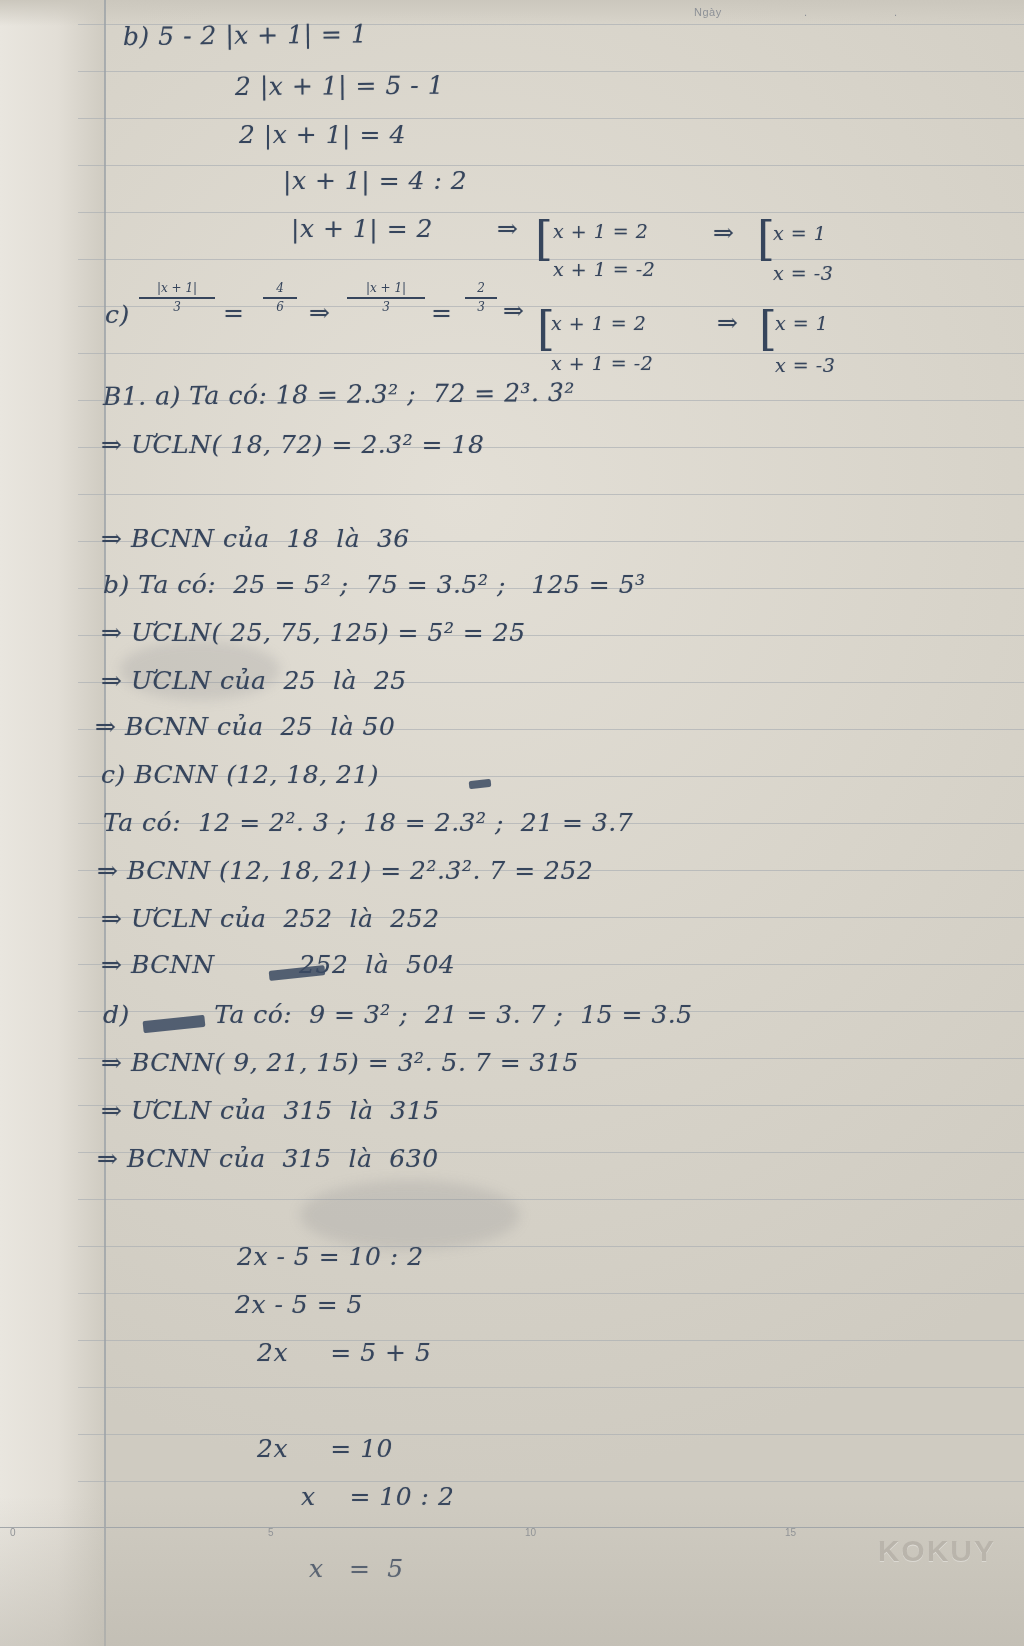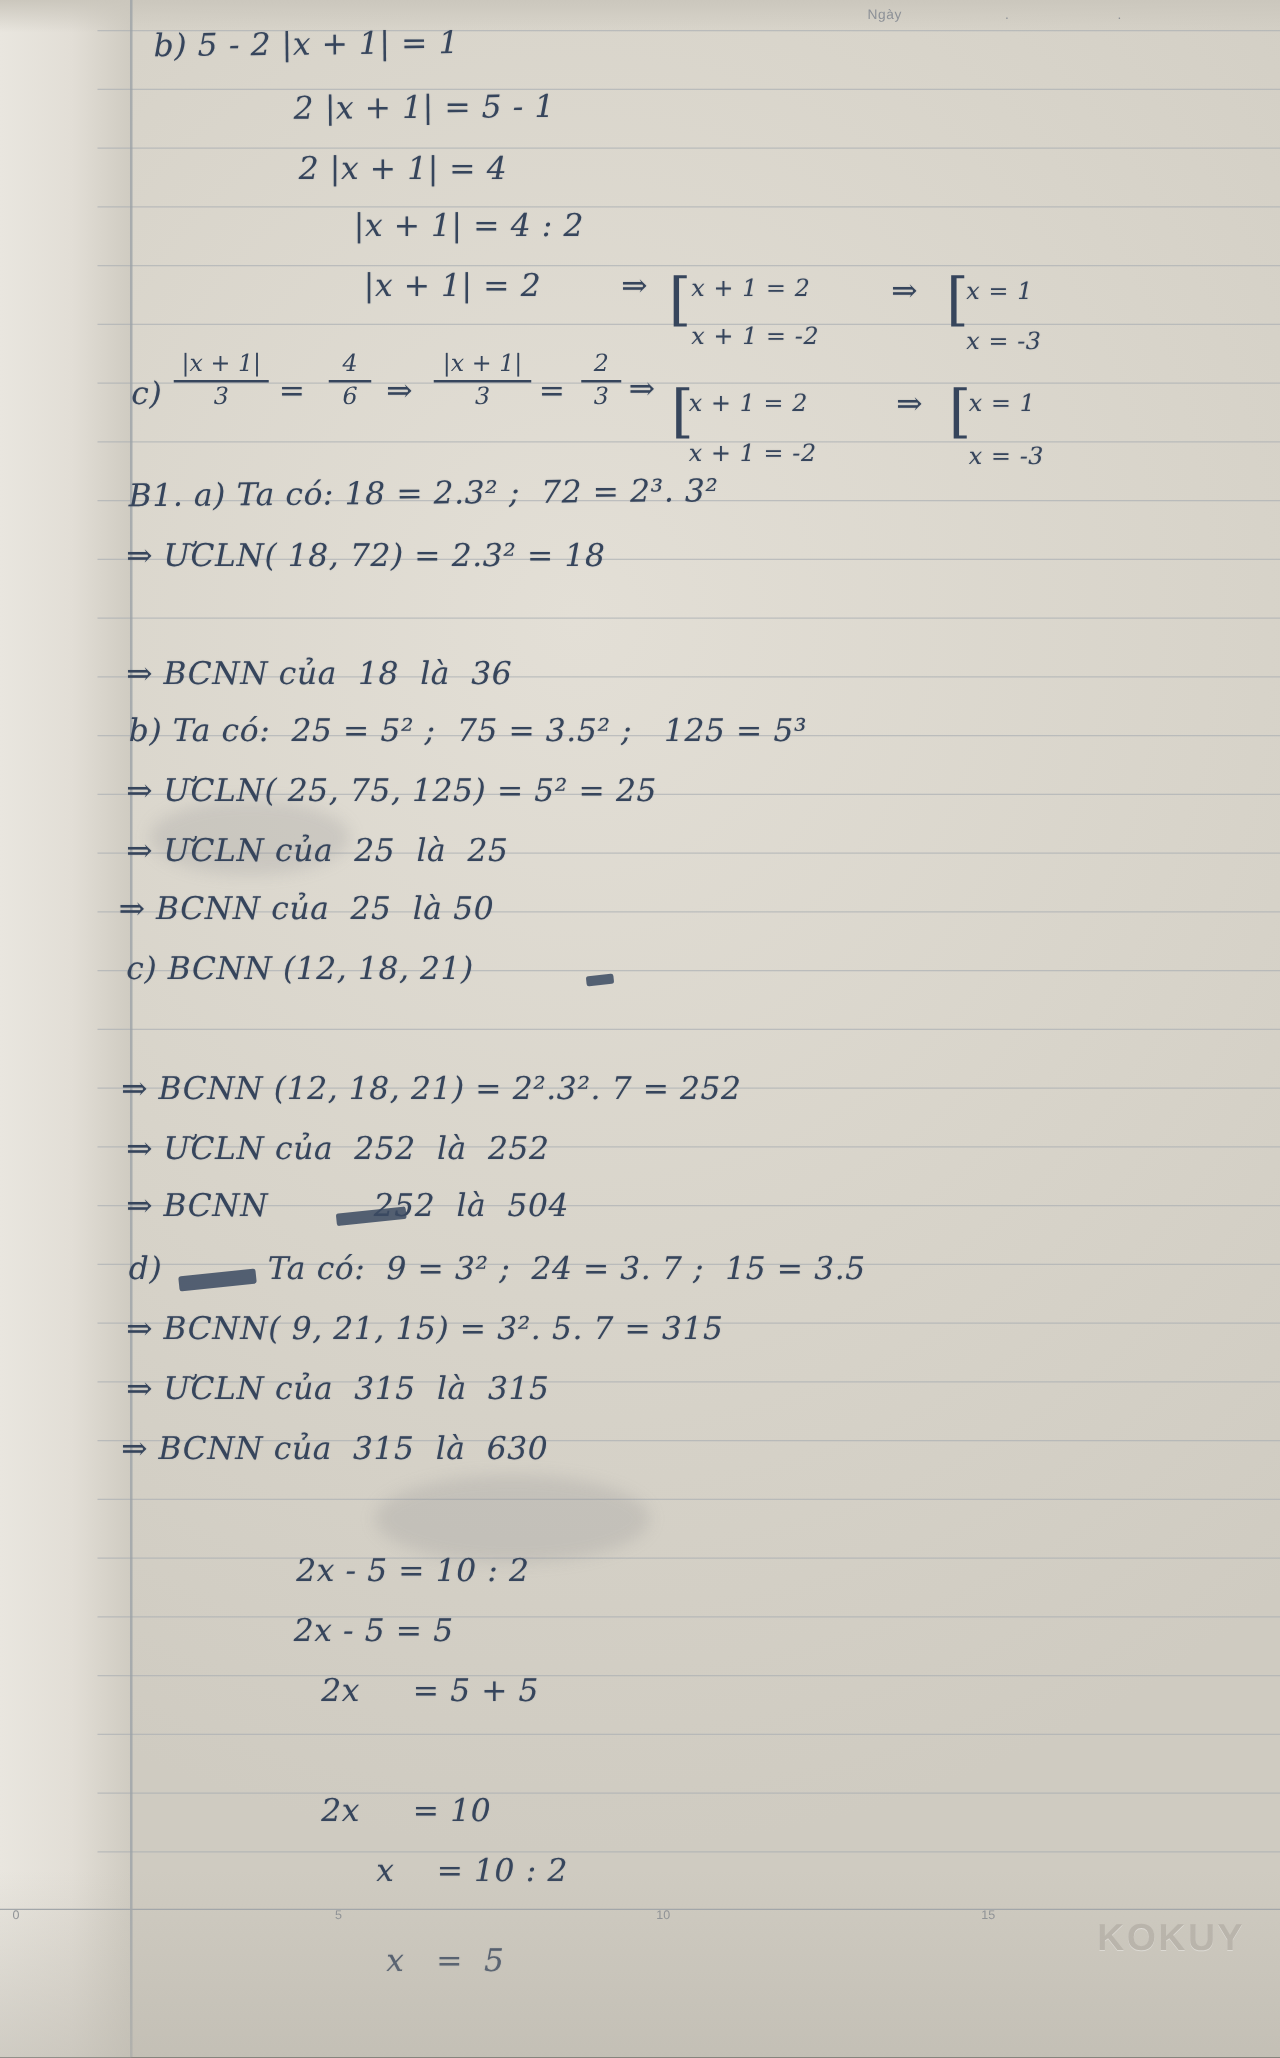--- a/index.html
+++ b/index.html
@@ -130,7 +130,7 @@
     font-style: italic;
     color: #36455c;
     text-align: center;
-    font-size: 19px;
+    font-size: 12px;
     line-height: 1.05;
   }
   .frac .bar {

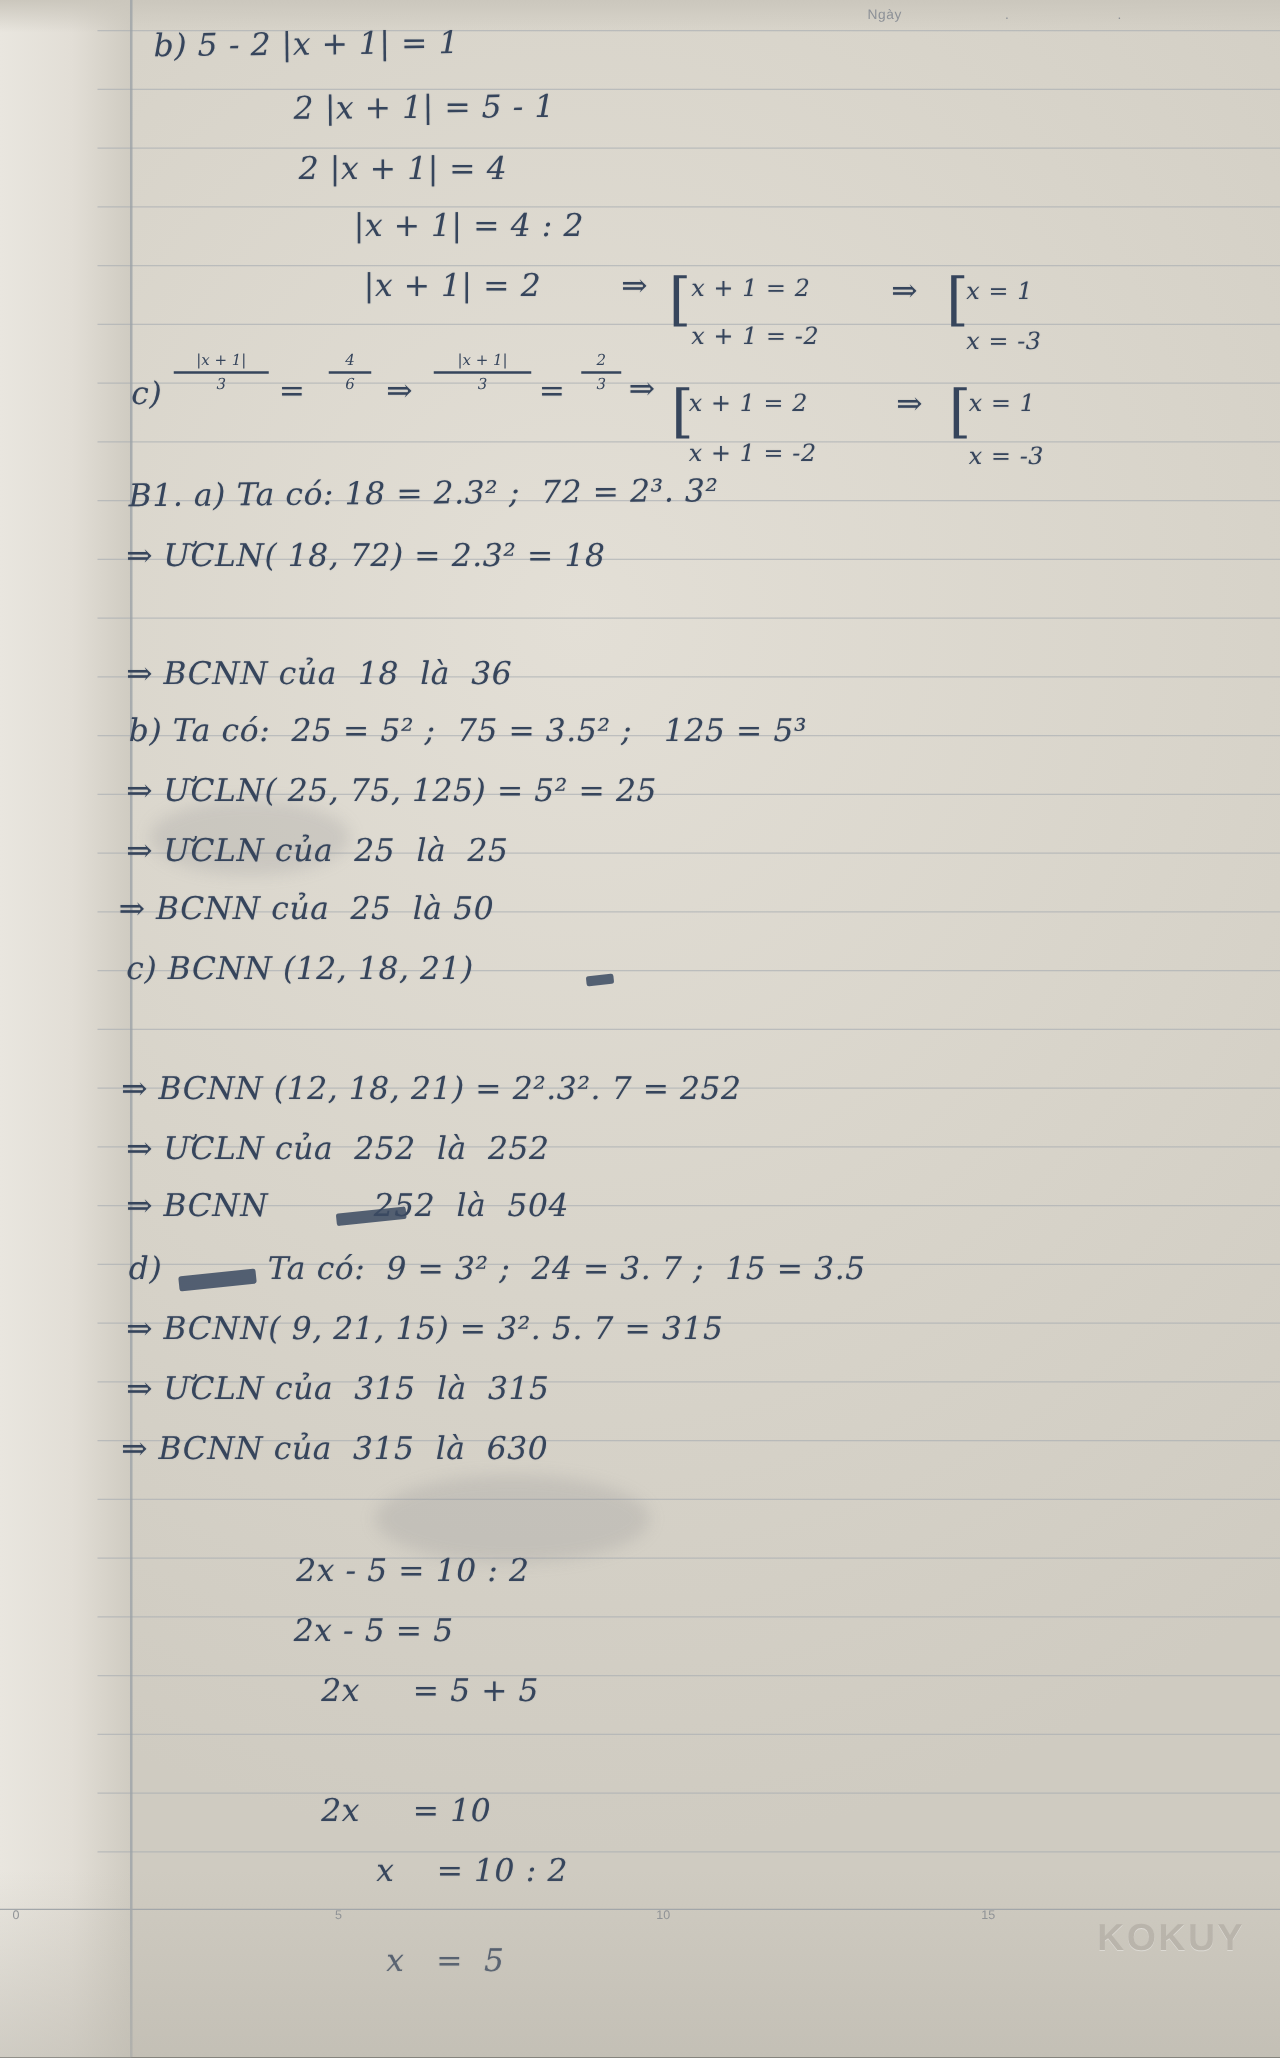--- a/index.html
+++ b/index.html
@@ -274,6 +274,7 @@
 
     <span class="hw l" style="left:84px; top:760px;">c) BCNN (12, 18, 21)</span>
     <div class="scribble" style="left:452px; top:780px; width:22px; height:8px;"></div>
+    <span class="hw l" style="left:86px; top:808px;">Ta có:  12 = 2². 3 ;  18 = 2.3² ;  21 = 3.7</span>
     <span class="hw l" style="left:80px; top:856px;">⇒ BCNN (12, 18, 21) = 2².3². 7 = 252</span>
     <span class="hw l" style="left:84px; top:904px;text-align:center;">⇒ ƯCLN của  252  là  252</span>
     <span class="hw l" style="left:84px; top:950px;">⇒ BCNN          252  là  504</span>

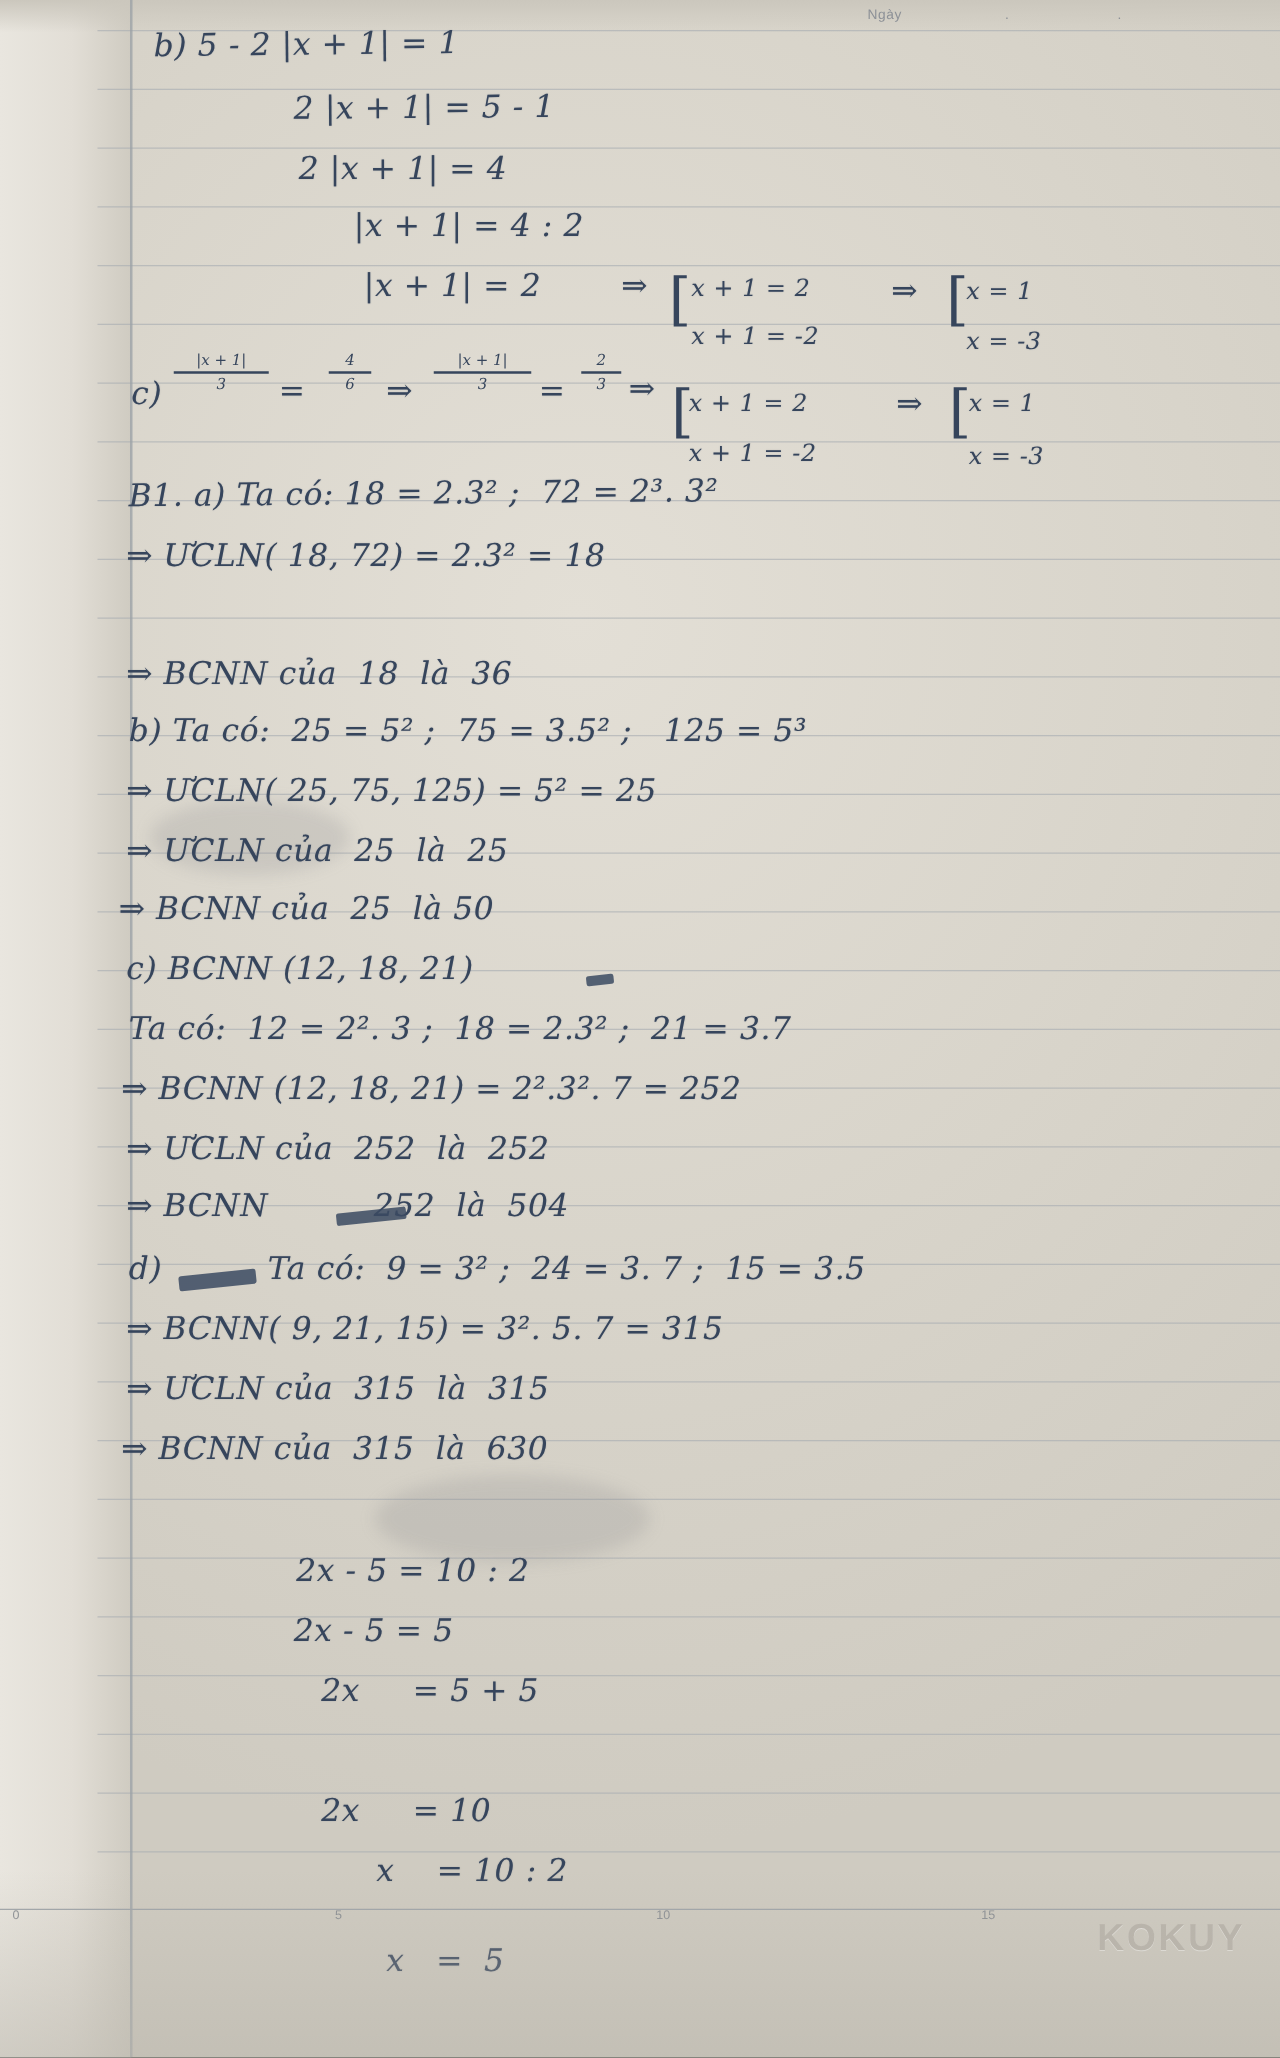--- a/index.html
+++ b/index.html
@@ -280,7 +280,7 @@
     <span class="hw l" style="left:84px; top:950px;">⇒ BCNN          252  là  504</span>
     <div class="scribble" style="left:252px; top:968px; width:56px; height:10px;"></div>
 
-    <span class="hw l" style="left:86px; top:1000px;">d)          Ta có:  9 = 3² ;  24 = 3. 7 ;  15 = 3.5</span>
+    <span class="hw l" style="left:86px; top:1000px;">d)          Ta có:  9 = 3² ;  21 = 3. 7 ;  15 = 3.5</span>
     <div class="scribble" style="left:126px; top:1018px; width:62px; height:12px;"></div>
     <span class="hw l" style="left:84px; top:1048px;">⇒ BCNN( 9, 21, 15) = 3². 5. 7 = 315</span>
     <span class="hw l" style="left:84px; top:1096px;">⇒ ƯCLN của  315  là  315</span>

